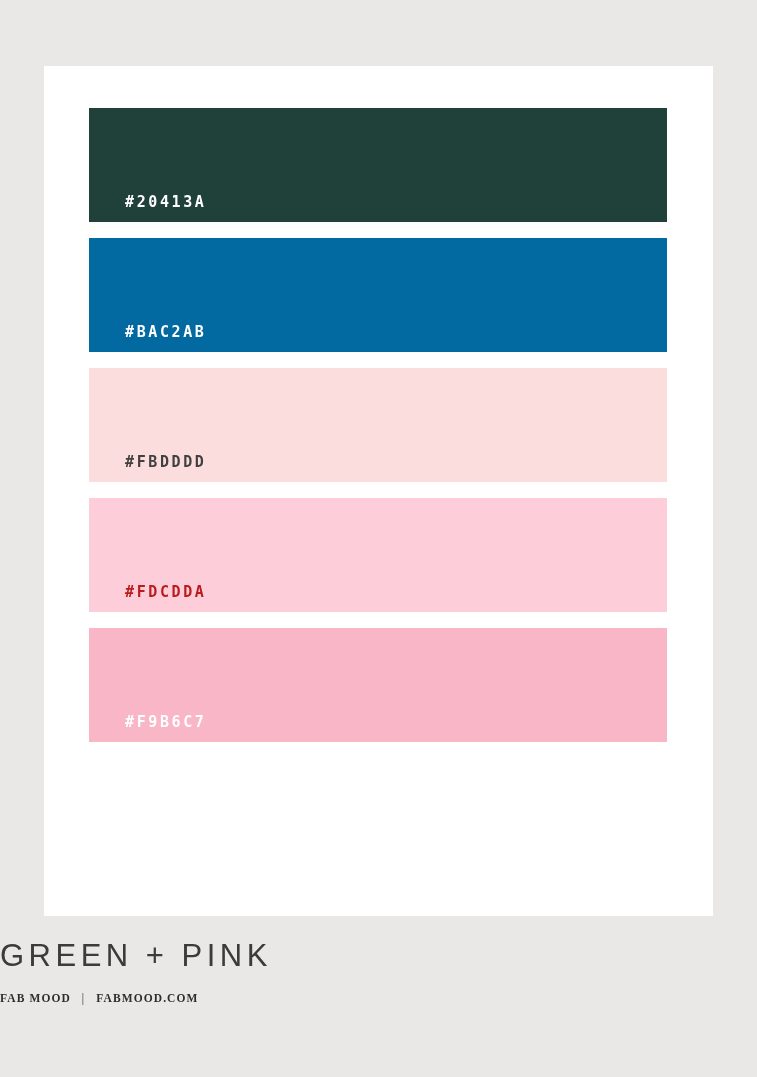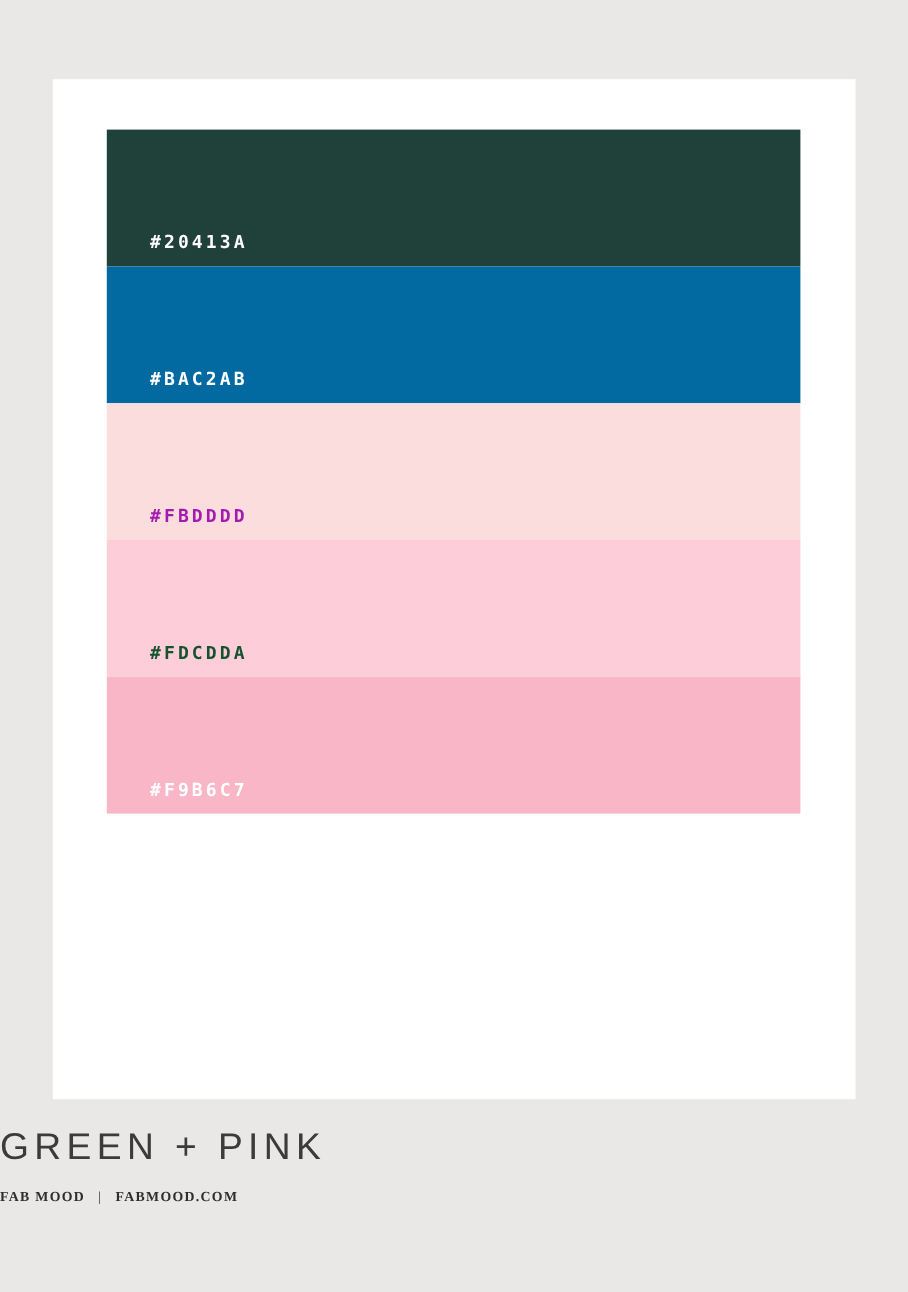--- a/index.html
+++ b/index.html
@@ -43,7 +43,7 @@
     position: relative;
     width: 578px;
     height: 114px;
-    margin-bottom: 0;
+    margin-bottom: 16px;
     box-sizing: border-box;
   }
   .swatch:last-child {

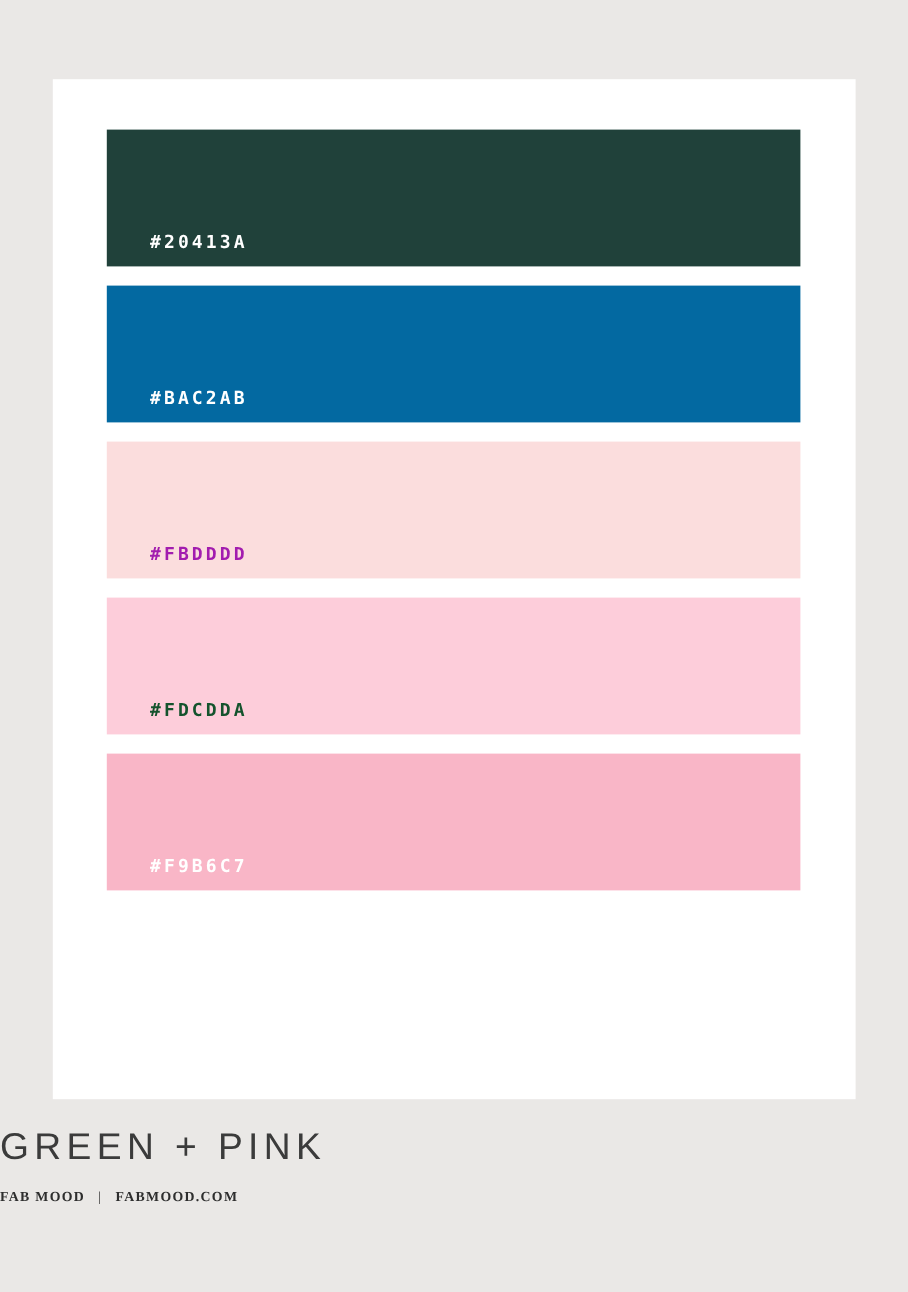--- a/index.html
+++ b/index.html
@@ -116,7 +116,7 @@
       </div>
 
       <div class="swatch" style="background: rgb(251, 221, 221);">
-        <span class="swatch-label" style="color: #a21caf;">#FBDDDD</span>
+        <span class="swatch-label" style="color: #404040;">#FBDDDD</span>
       </div>
 
       <div class="swatch" style="background: rgb(253, 205, 218);">

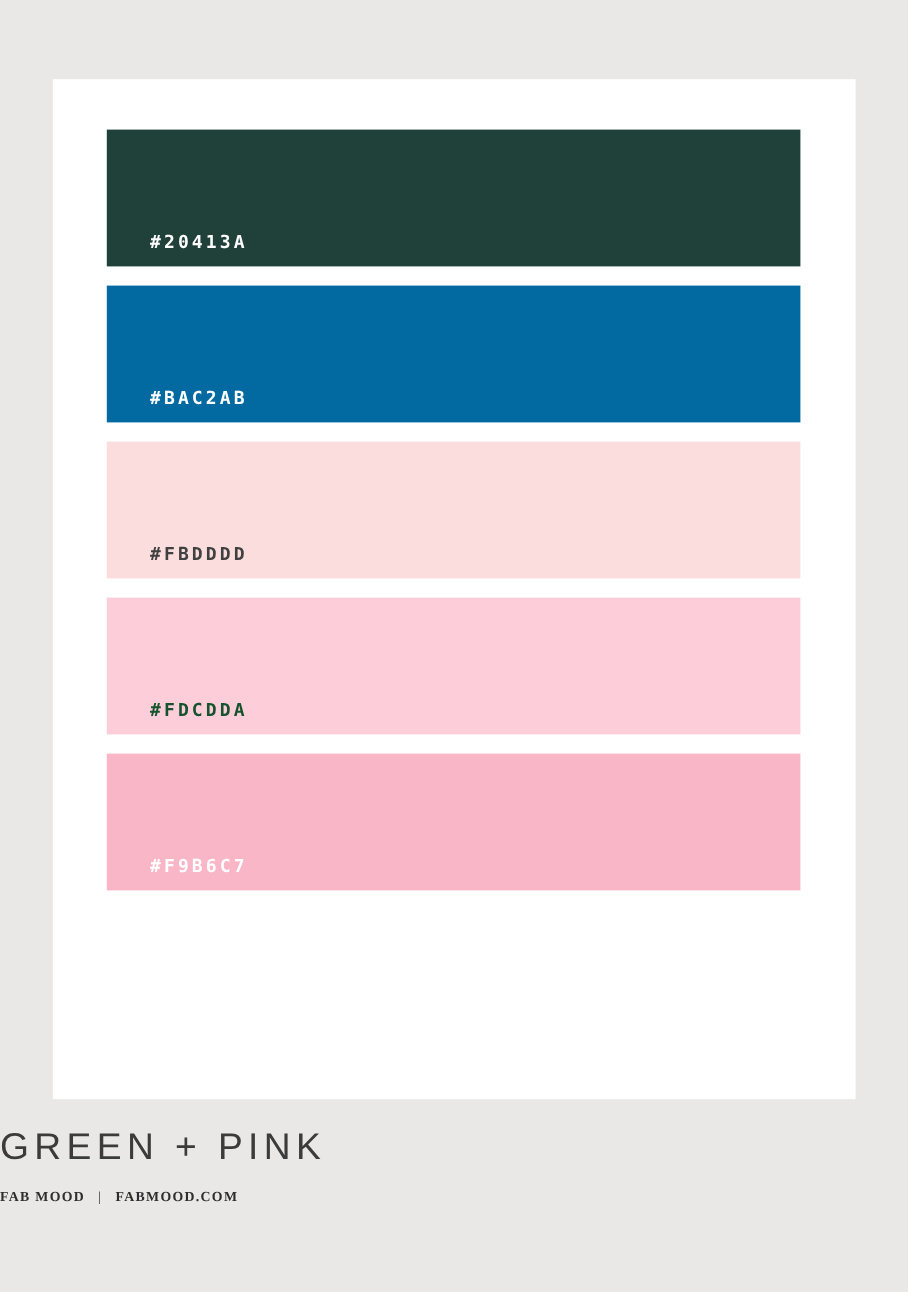--- a/index.html
+++ b/index.html
@@ -120,7 +120,7 @@
       </div>
 
       <div class="swatch" style="background: rgb(253, 205, 218);">
-        <span class="swatch-label" style="color: #14532d;">#FDCDDA</span>
+        <span class="swatch-label" style="color: #b91c1c;">#FDCDDA</span>
       </div>
 
       <div class="swatch" style="background: rgb(249, 182, 199);">

